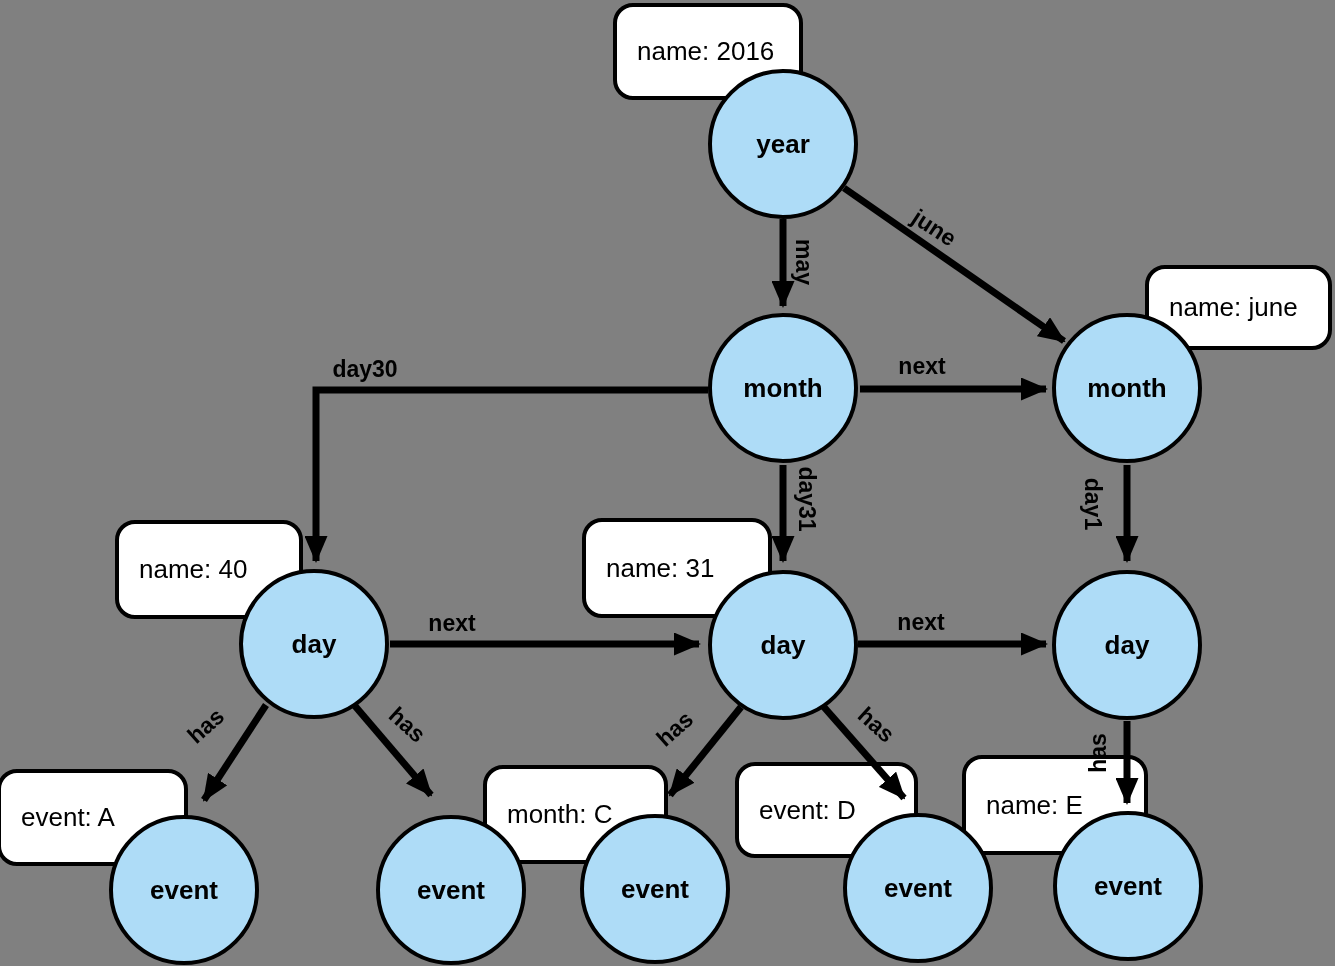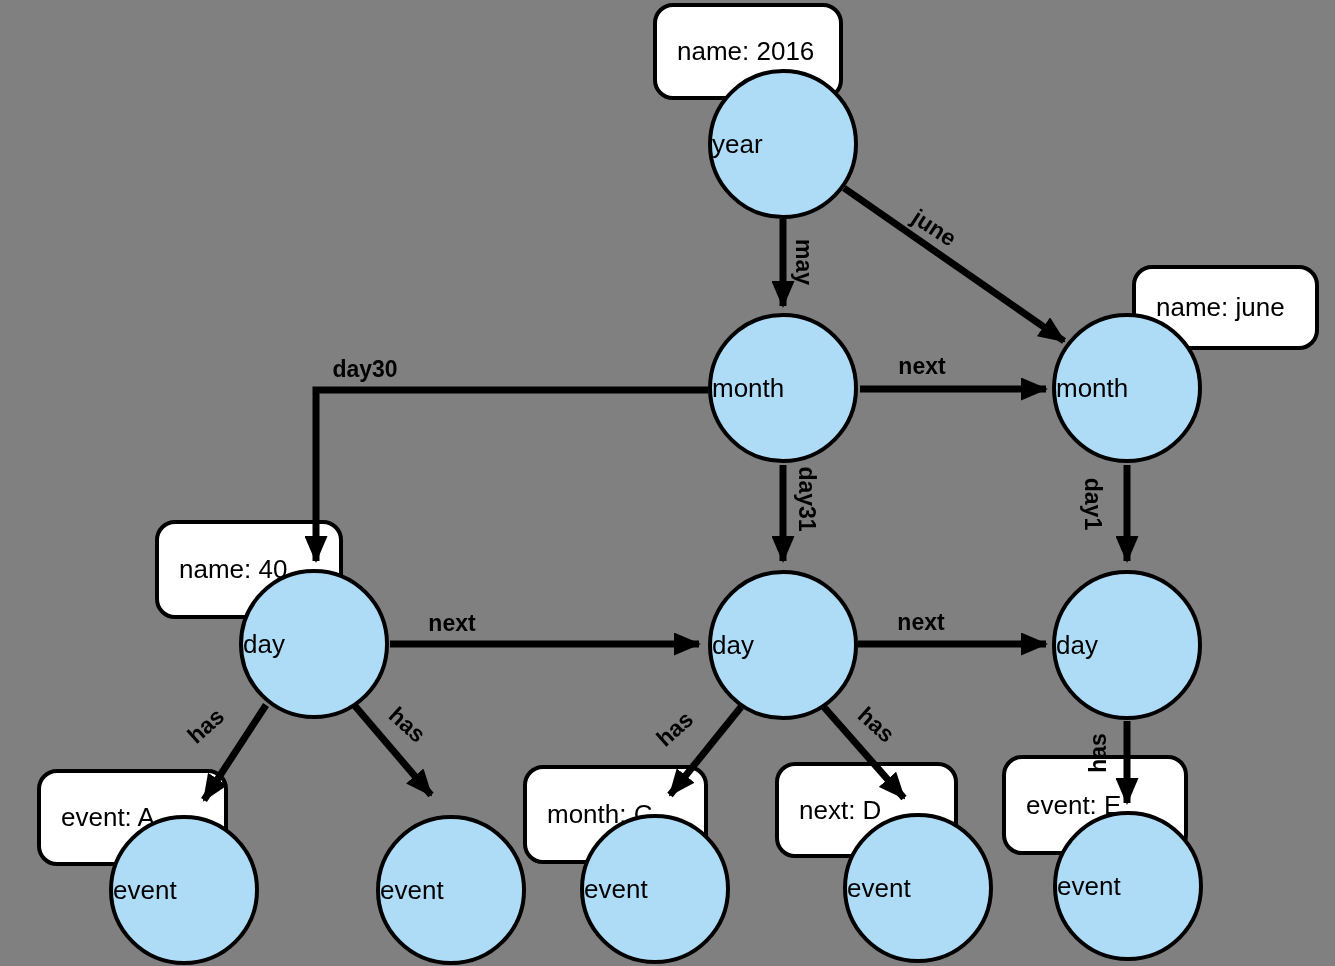--- a/index.html
+++ b/index.html
@@ -24,7 +24,6 @@
     padding-left: 20px;
     font-size: 26px;
     white-space: nowrap;
-    margin-left: 40px;
   }
   
   .node {

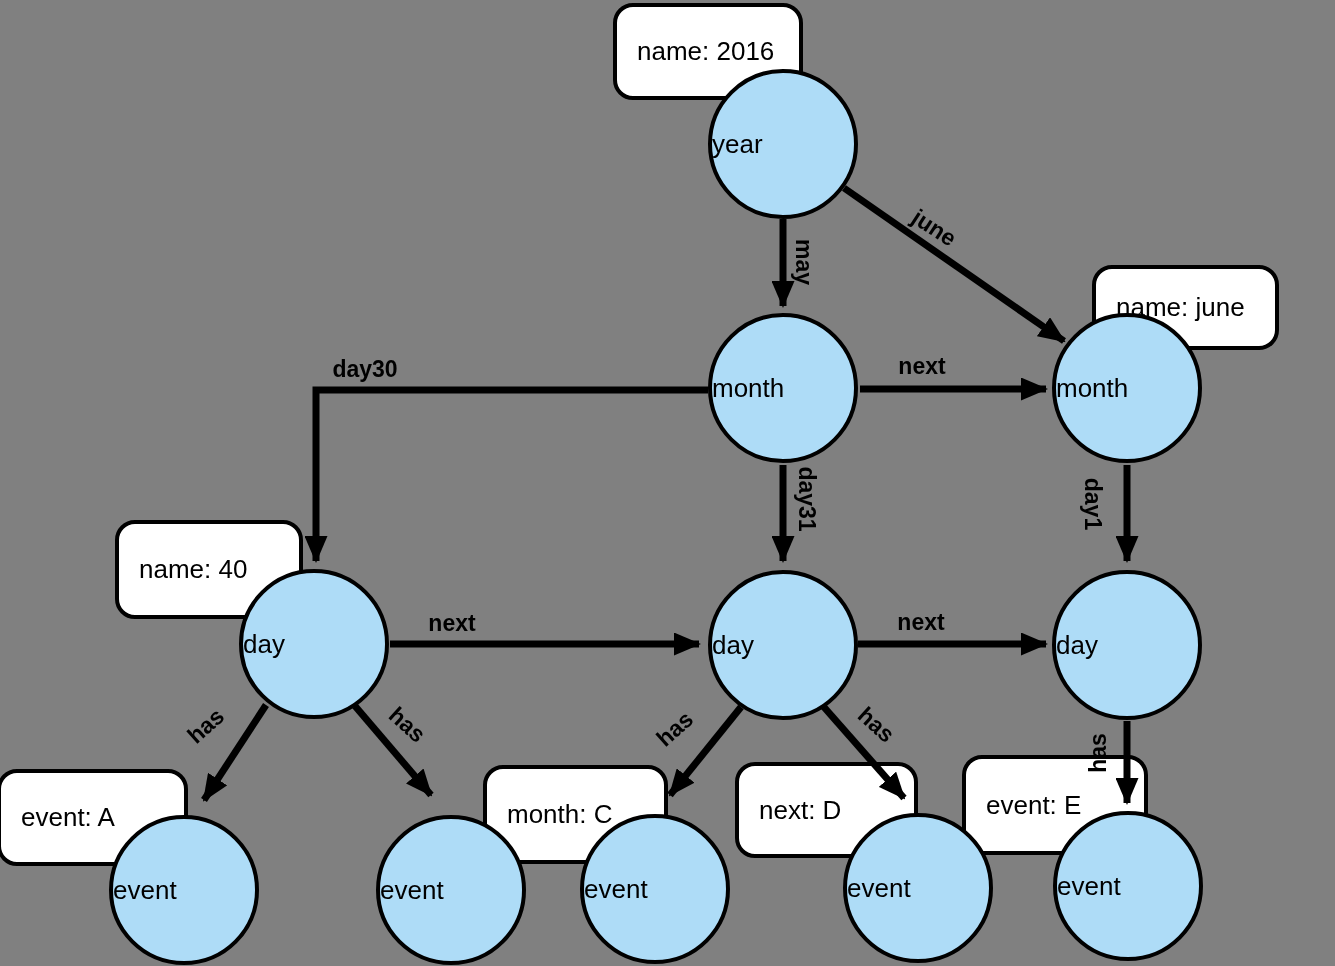--- a/index.html
+++ b/index.html
@@ -36,8 +36,9 @@
     border: 4px solid #000;
     display: flex;
     align-items: center;
-    justify-content: flex-start;
+    justify-content: center;
     font-size: 26px;
+    font-weight: bold;
   }
   
   .elabel {

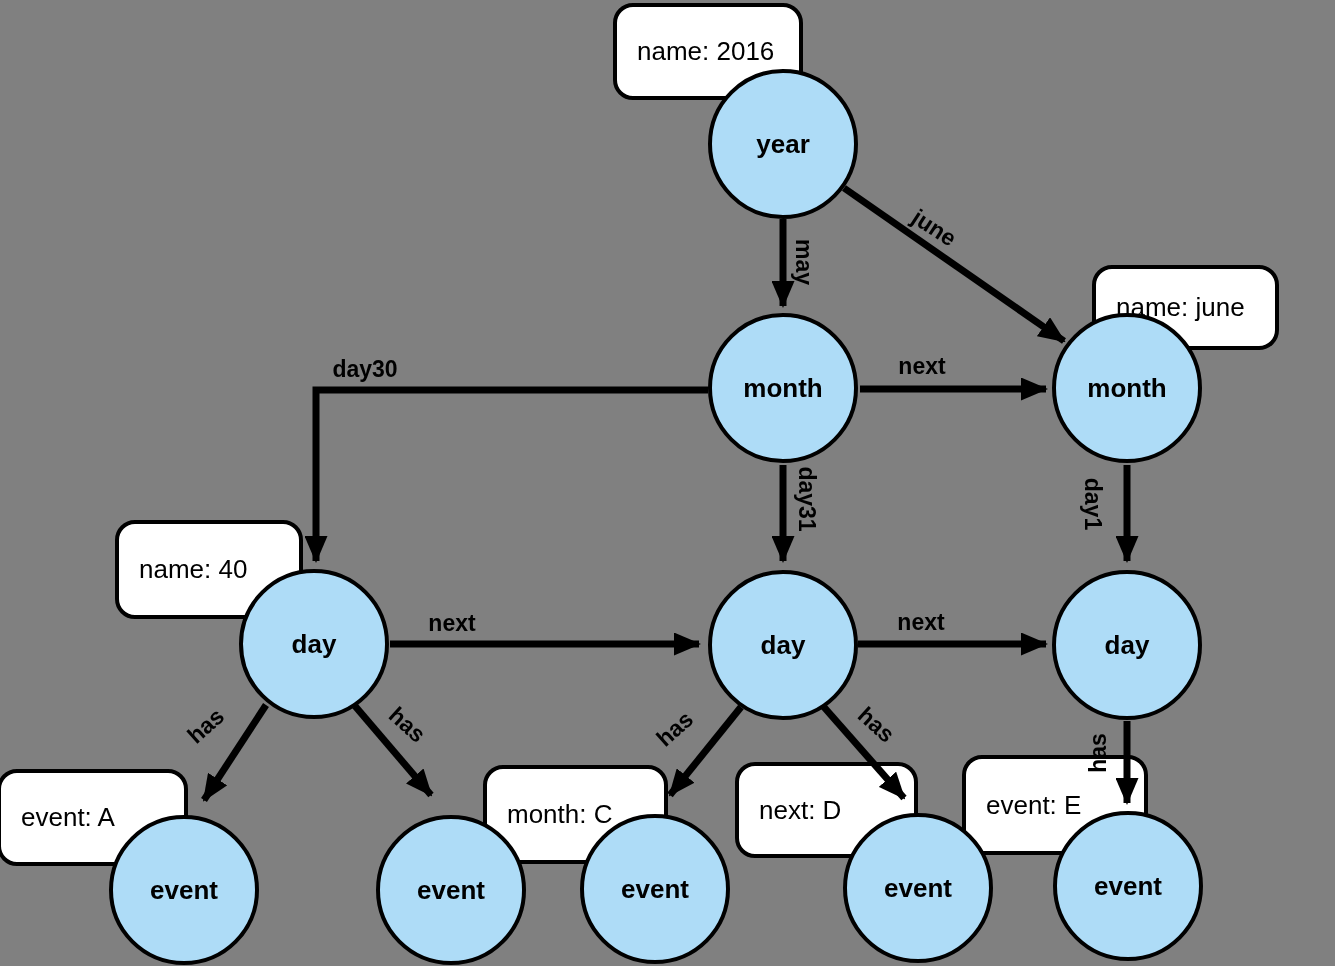--- a/index.html
+++ b/index.html
@@ -68,7 +68,7 @@
   <div class="pbox" style="left:613px;top:3px;width:190px;height:97px">
       <span>name: 2016</span>
     </div>
-  <div class="pbox" style="left:1092px;top:265px;width:187px;height:85px">
+  <div class="pbox" style="left:1145px;top:265px;width:187px;height:85px">
       <span>name: june</span>
     </div>
   <div class="pbox" style="left:115px;top:520px;width:188px;height:99px">

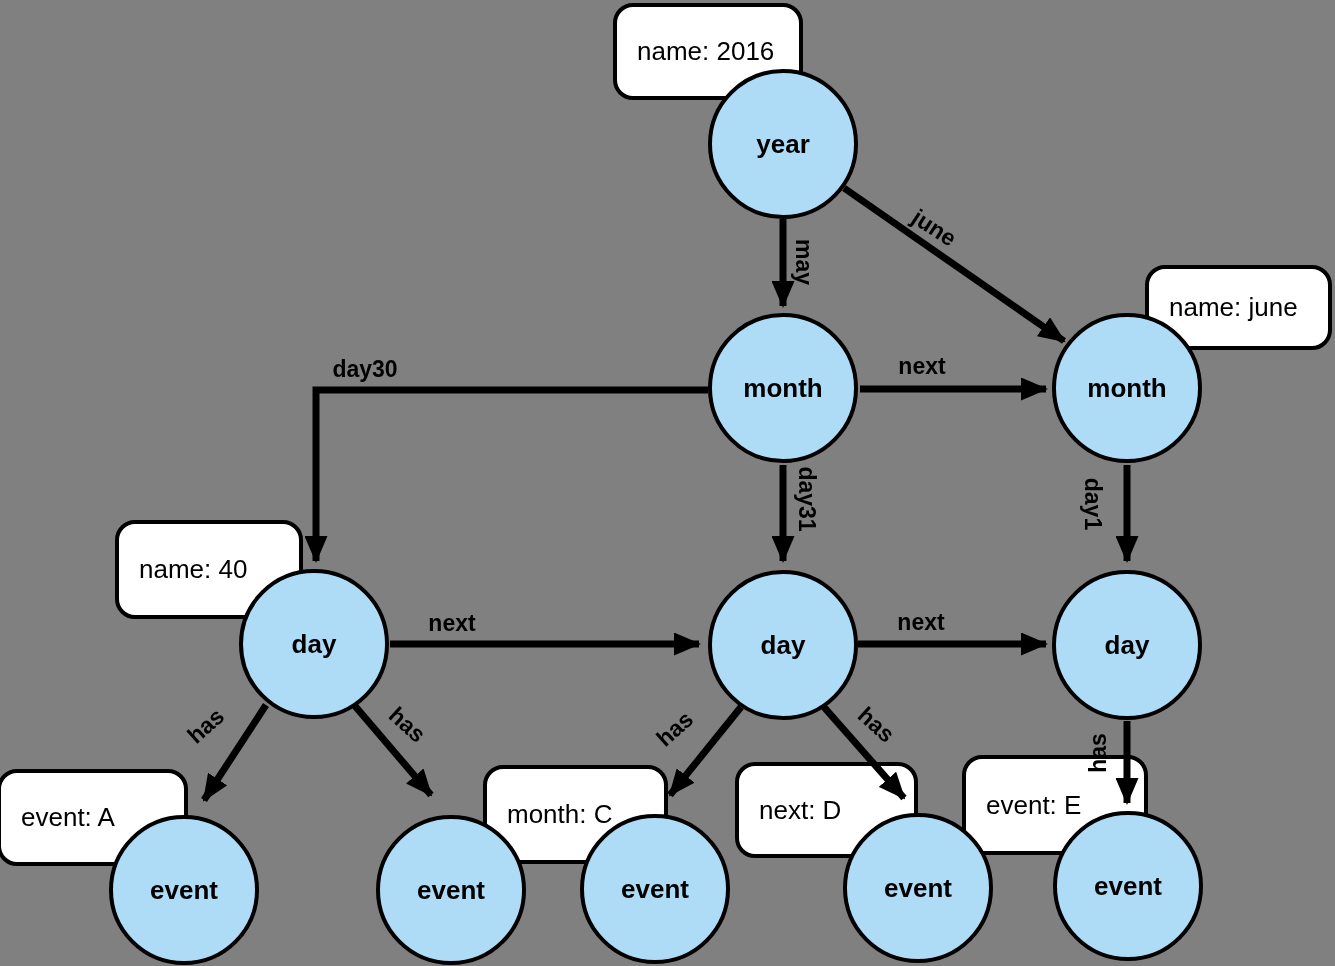--- a/index.html
+++ b/index.html
@@ -73,6 +73,9 @@
     </div>
   <div class="pbox" style="left:115px;top:520px;width:188px;height:99px">
       <span>name: 40</span>
+    </div>
+  <div class="pbox" style="left:582px;top:518px;width:190px;height:100px">
+      <span>name: 31</span>
     </div>
   <div class="pbox" style="left:-3px;top:769px;width:191px;height:97px">
       <span>event: A</span>

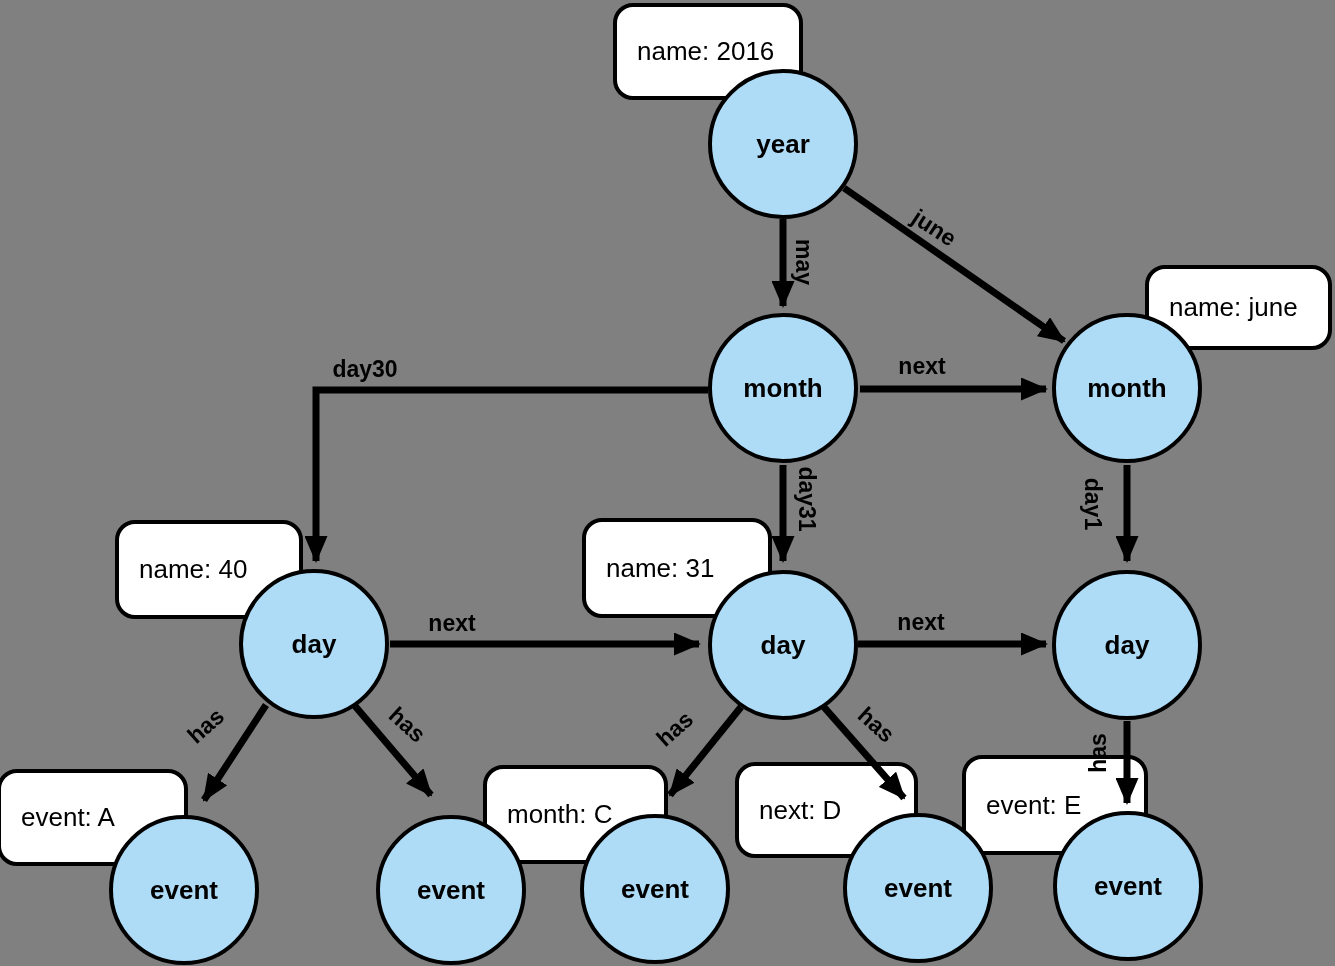--- a/index.html
+++ b/index.html
@@ -84,7 +84,7 @@
       <span>month: C</span>
     </div>
   <div class="pbox" style="left:735px;top:762px;width:183px;height:96px">
-      <span>next: D</span>
+      <span>event: D</span>
     </div>
   <div class="pbox" style="left:962px;top:755px;width:186px;height:100px">
       <span>event: E</span>

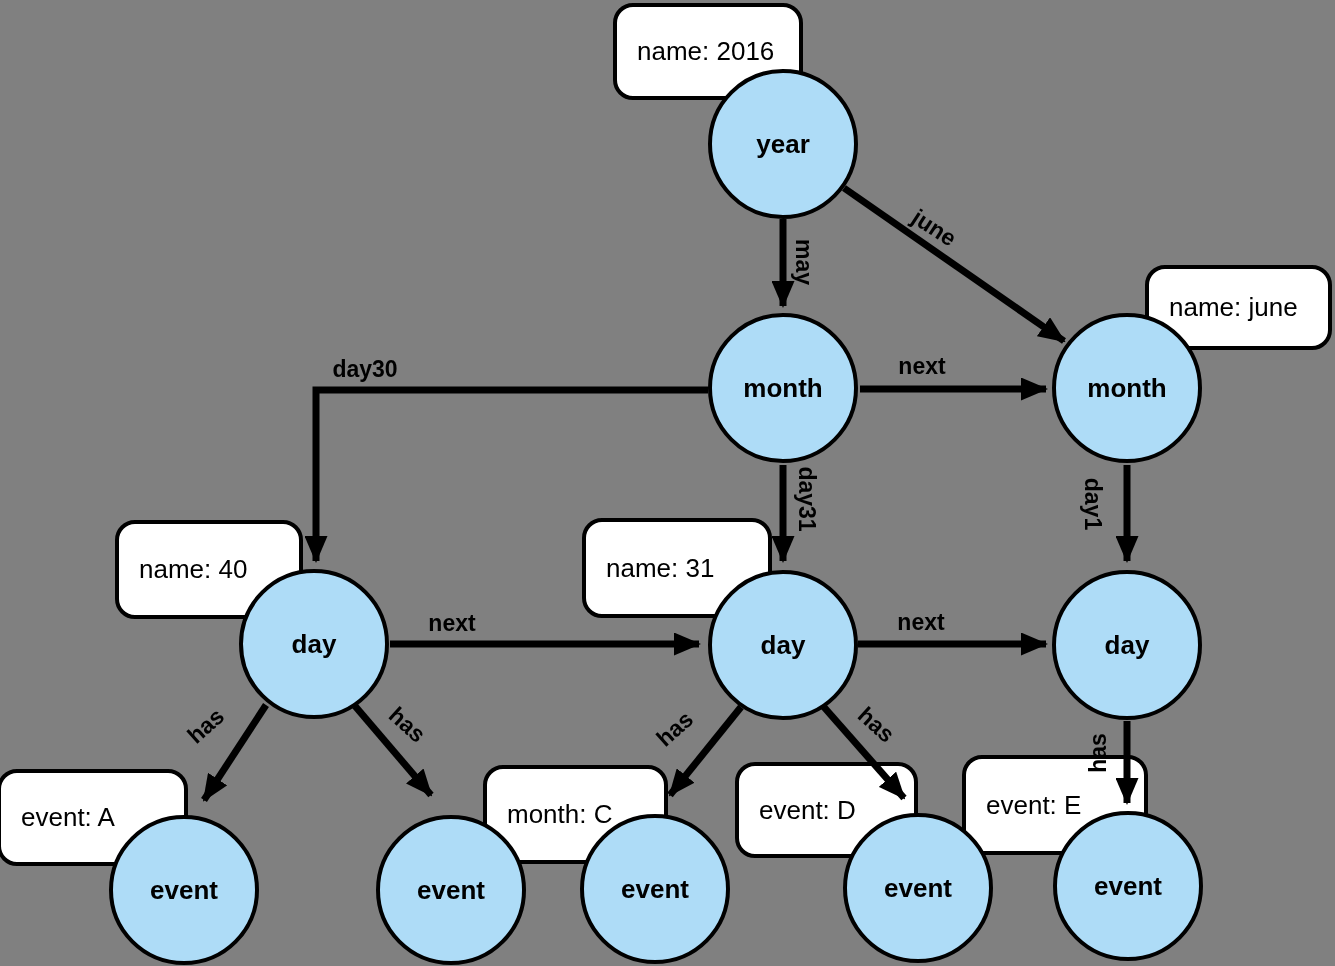--- a/index.html
+++ b/index.html
@@ -87,7 +87,7 @@
       <span>event: D</span>
     </div>
   <div class="pbox" style="left:962px;top:755px;width:186px;height:100px">
-      <span>event: E</span>
+      <span>name: E</span>
     </div>
 
   <svg class="edges" xmlns="http://www.w3.org/2000/svg">

